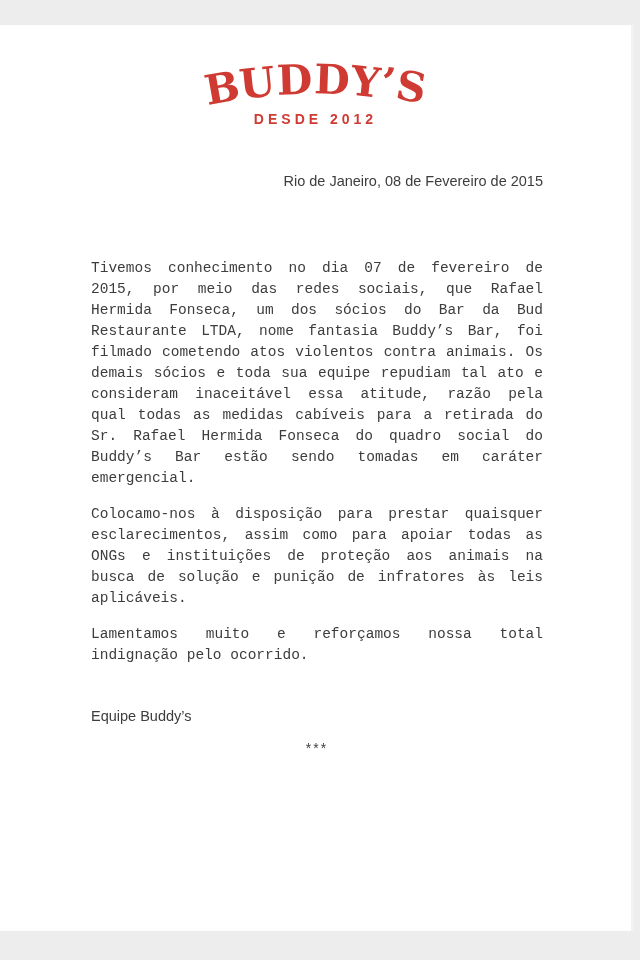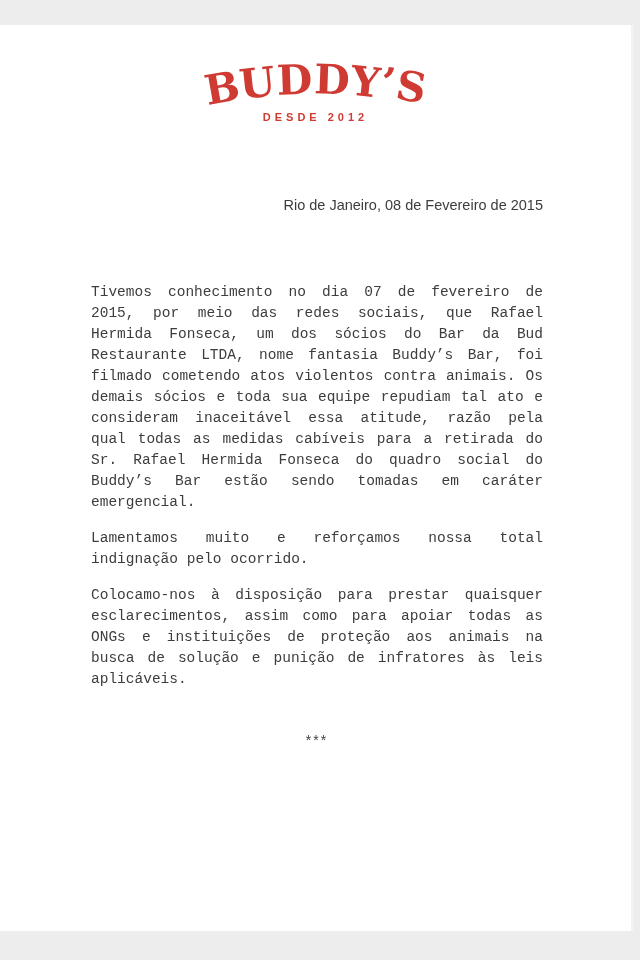--- a/index.html
+++ b/index.html
@@ -48,7 +48,7 @@
   .lg6 { transform: rotate(10deg)  translateY(-2px); }
   .logo-tagline {
     margin-top: 1px;
-    font-size: 11px;
+    font-size: 14px;
     font-weight: bold;
     letter-spacing: 4px;
     text-align: center;

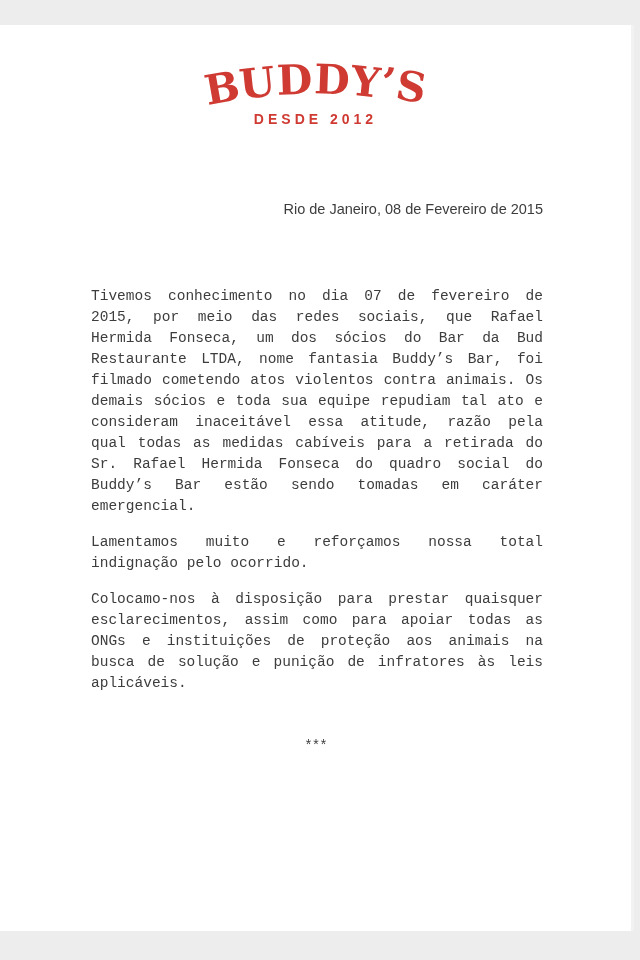--- a/index.html
+++ b/index.html
@@ -70,7 +70,7 @@
     line-height: 21px;
   }
   .dateline {
-    margin-top: 72px;
+    margin-top: 44px;
     text-align: right;
   }
   .body-paragraphs { margin-top: 66px; }

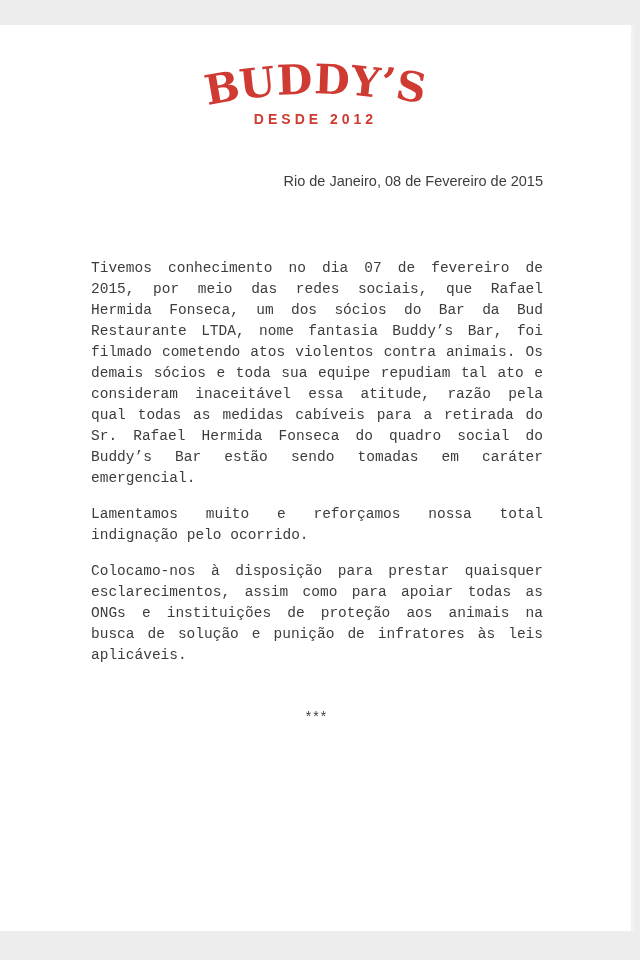--- a/index.html
+++ b/index.html
@@ -114,8 +114,8 @@
 
       <div class="body-paragraphs">
         <p>Tivemos conhecimento no dia 07 de fevereiro de 2015, por meio das redes sociais, que Rafael Hermida Fonseca, um dos sócios do Bar da Bud Restaurante LTDA, nome fantasia Buddy’s Bar, foi filmado cometendo atos violentos contra animais. Os demais sócios e toda sua equipe repudiam tal ato e consideram inaceitável essa atitude, razão pela qual todas as medidas cabíveis para a retirada do Sr. Rafael Hermida Fonseca do quadro social do Buddy’s Bar estão sendo tomadas em caráter emergencial.</p>
+        <p>Colocamo-nos à disposição para prestar quaisquer esclarecimentos, assim como para apoiar todas as ONGs e instituições de proteção aos animais na busca de solução e punição de infratores às leis aplicáveis.</p>
         <p>Lamentamos muito e reforçamos nossa total indignação pelo ocorrido.</p>
-        <p>Colocamo-nos à disposição para prestar quaisquer esclarecimentos, assim como para apoiar todas as ONGs e instituições de proteção aos animais na busca de solução e punição de infratores às leis aplicáveis.</p>
       </div>
 
       <div class="closing">

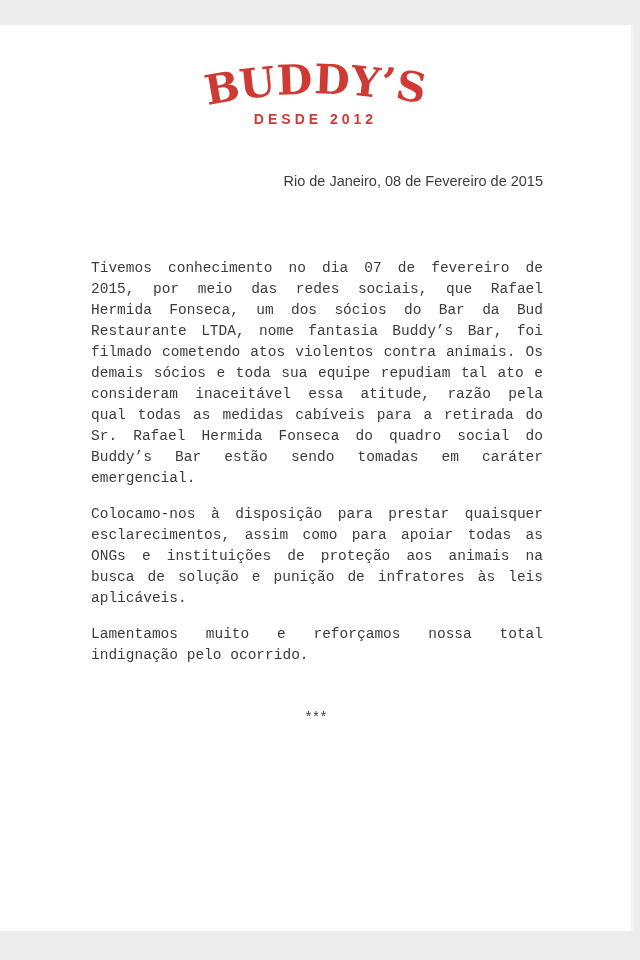--- a/index.html
+++ b/index.html
@@ -119,6 +119,7 @@
       </div>
 
       <div class="closing">
+        <div>Equipe Buddy’s</div>
       </div>
 
       <div class="end-mark">***</div>

